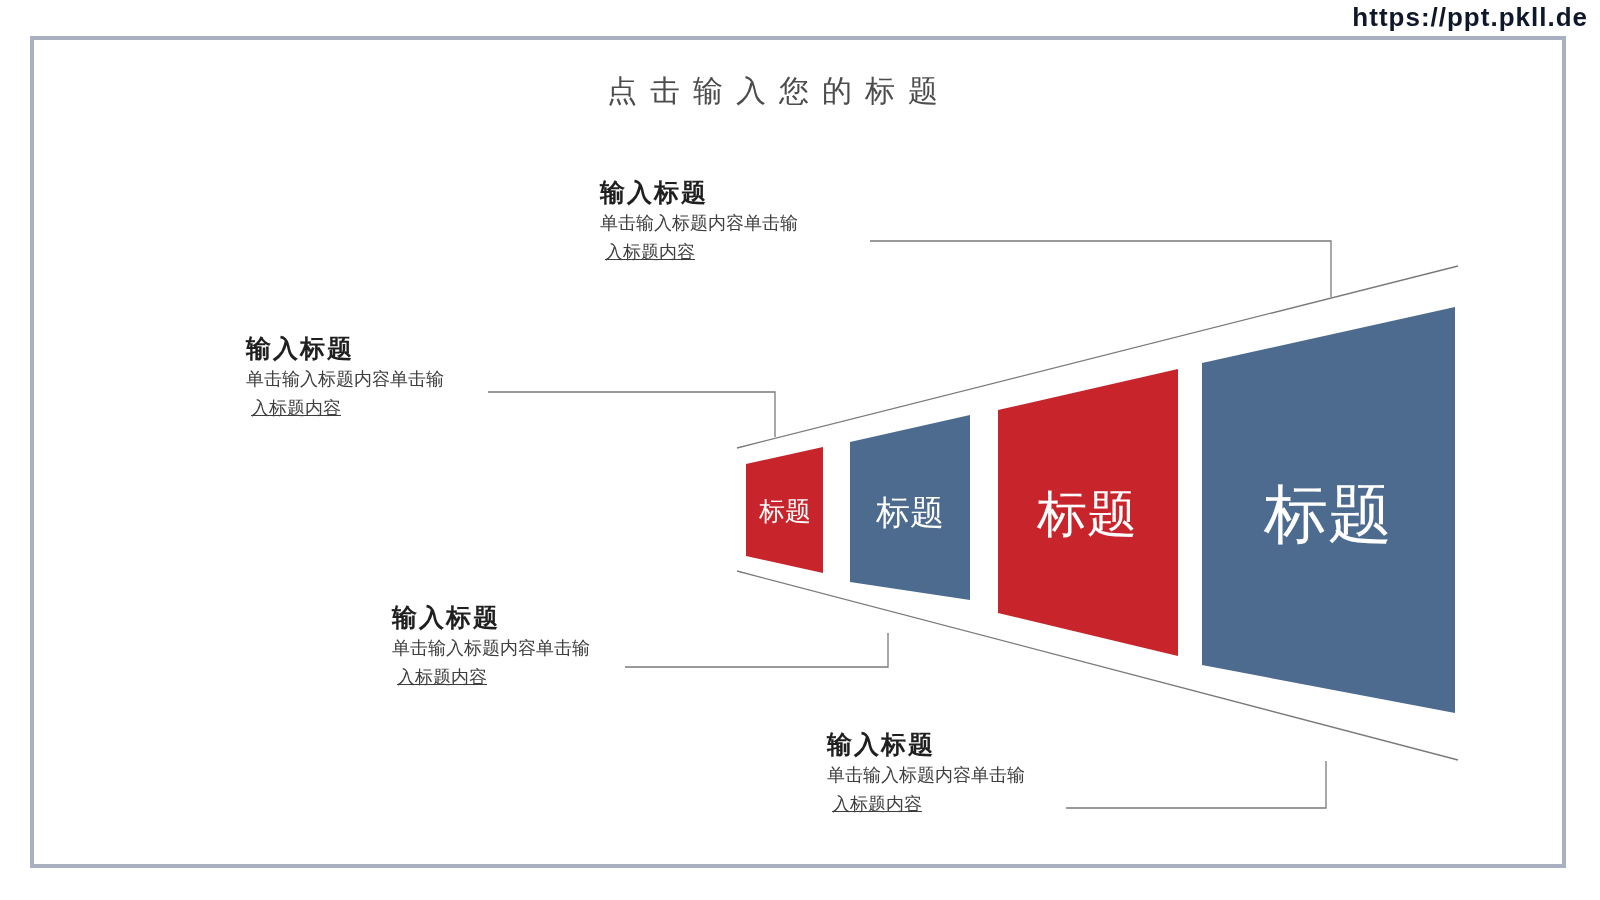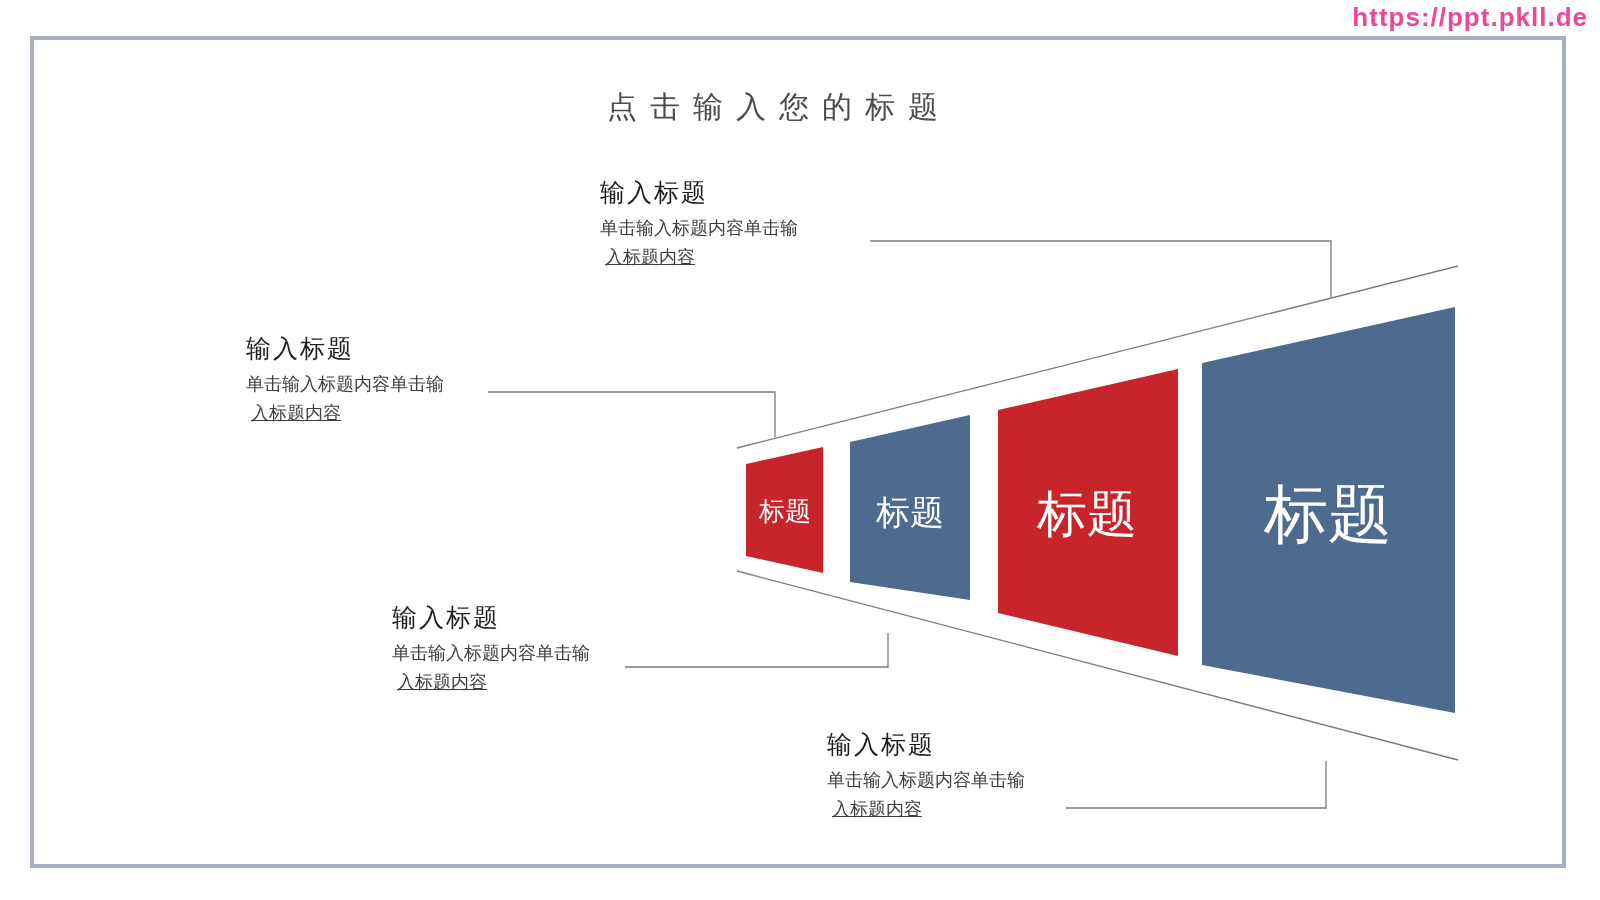--- a/index.html
+++ b/index.html
@@ -8,7 +8,7 @@
   .slide-frame{position:absolute;left:30px;top:36px;width:1528px;height:824px;
     border:4px solid #a9b0c0;background:#ffffff;}
   .watermark{position:absolute;top:2px;right:12px;font-size:26px;font-weight:bold;
-    color:#ec4899;letter-spacing:1px;z-index:5;}
+    color:#0f172a;letter-spacing:1px;z-index:5;}
   .slide-title{position:absolute;left:607px;top:71px;font-size:30px;color:#4c4c4c;
     letter-spacing:13px;white-space:nowrap;z-index:2;margin-top:16px;}
   .callout{position:absolute;z-index:2;}

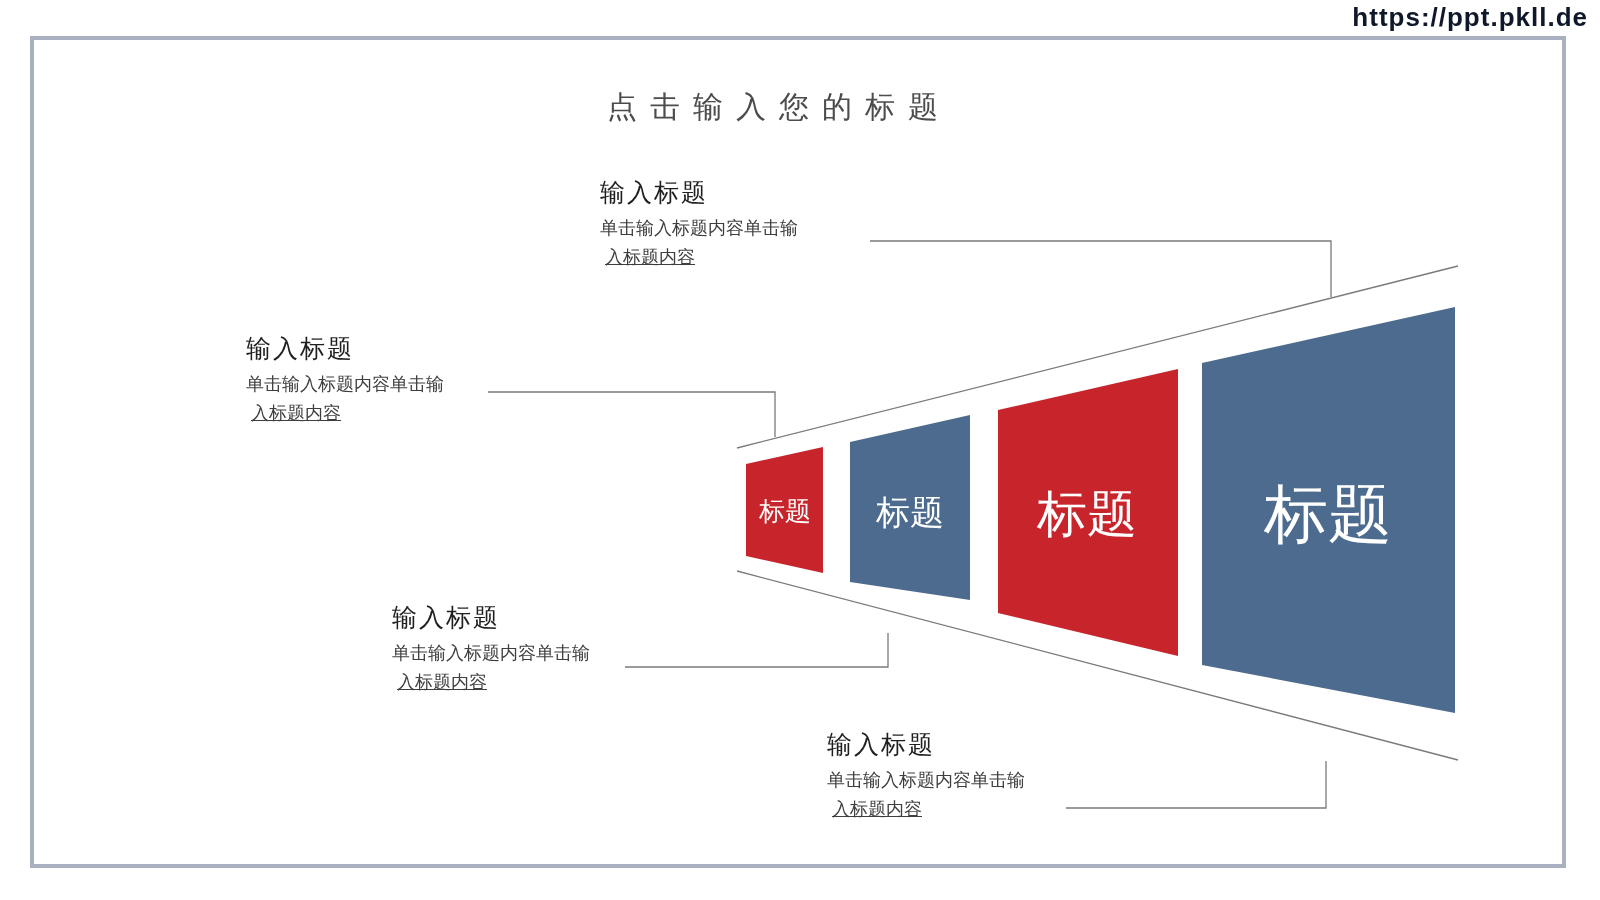--- a/index.html
+++ b/index.html
@@ -10,7 +10,7 @@
   .watermark{position:absolute;top:2px;right:12px;font-size:26px;font-weight:bold;
     color:#0f172a;letter-spacing:1px;z-index:5;}
   .slide-title{position:absolute;left:607px;top:71px;font-size:30px;color:#4c4c4c;
-    letter-spacing:13px;white-space:nowrap;z-index:2;margin-top:16px;}
+    letter-spacing:13px;white-space:nowrap;z-index:2;}
   .callout{position:absolute;z-index:2;}
   .callout .heading{font-size:25px;font-weight:normal;color:#1f1f1f;letter-spacing:2px;
     line-height:33px;white-space:nowrap;}

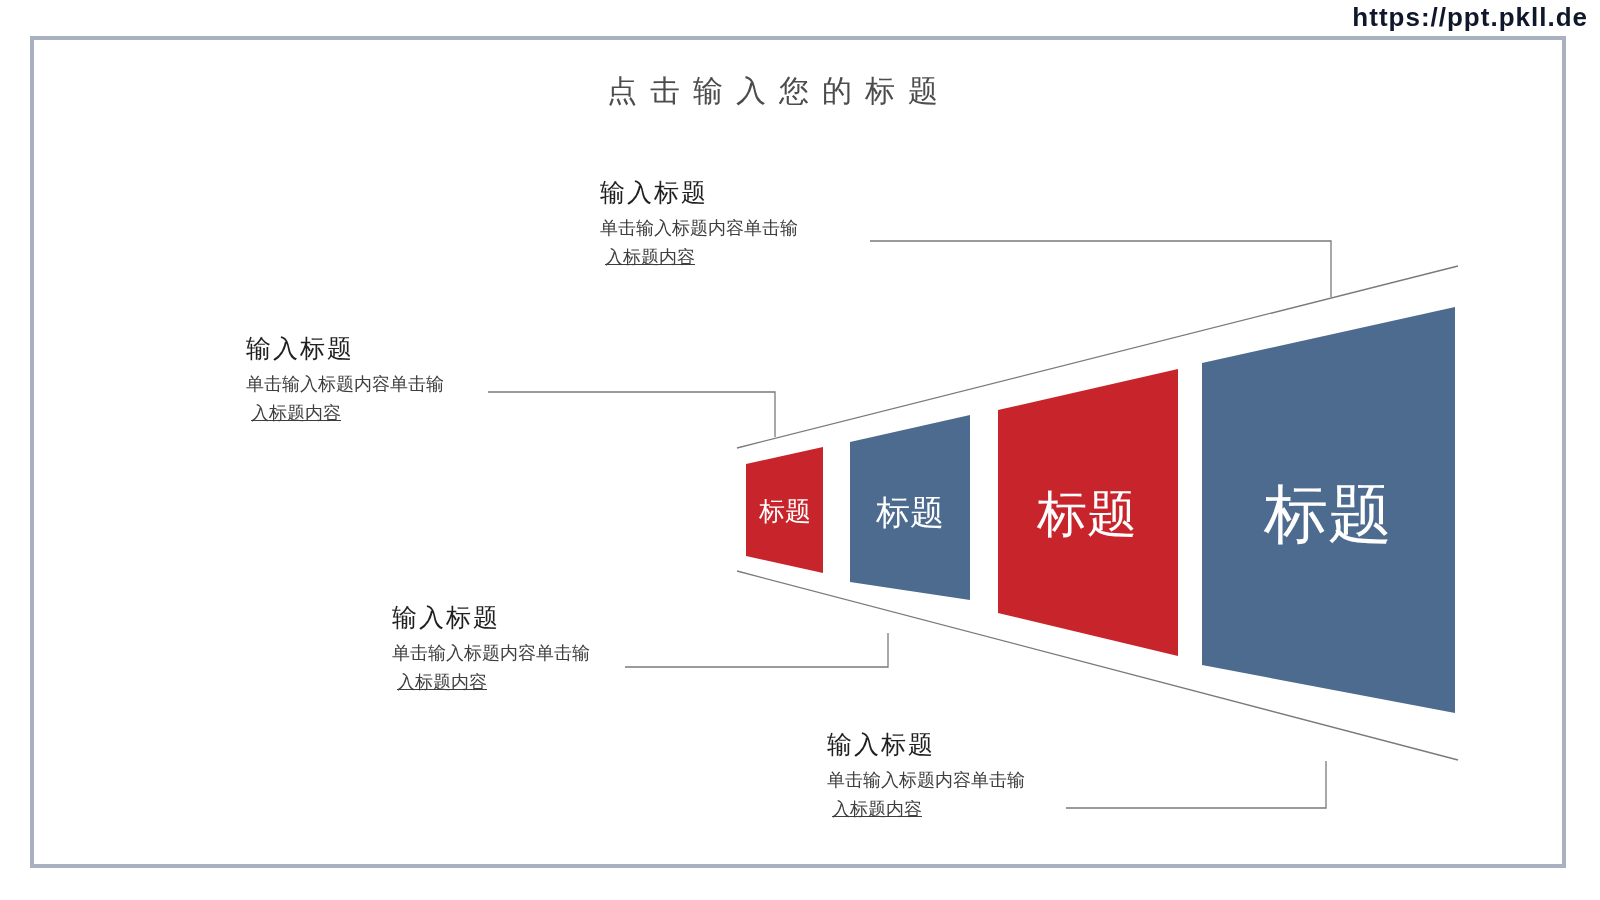--- a/index.html
+++ b/index.html
@@ -12,7 +12,7 @@
   .slide-title{position:absolute;left:607px;top:71px;font-size:30px;color:#4c4c4c;
     letter-spacing:13px;white-space:nowrap;z-index:2;}
   .callout{position:absolute;z-index:2;}
-  .callout .heading{font-size:25px;font-weight:normal;color:#1f1f1f;letter-spacing:2px;
+  .callout .heading{font-size:25px;font-weight:bold;color:#1f1f1f;letter-spacing:2px;
     line-height:33px;white-space:nowrap;}
   .callout .body-line{font-size:18px;color:#3e3e3e;line-height:29px;white-space:nowrap;}
   .callout .body-line + .body-line{padding-left:5px;text-decoration:underline;}

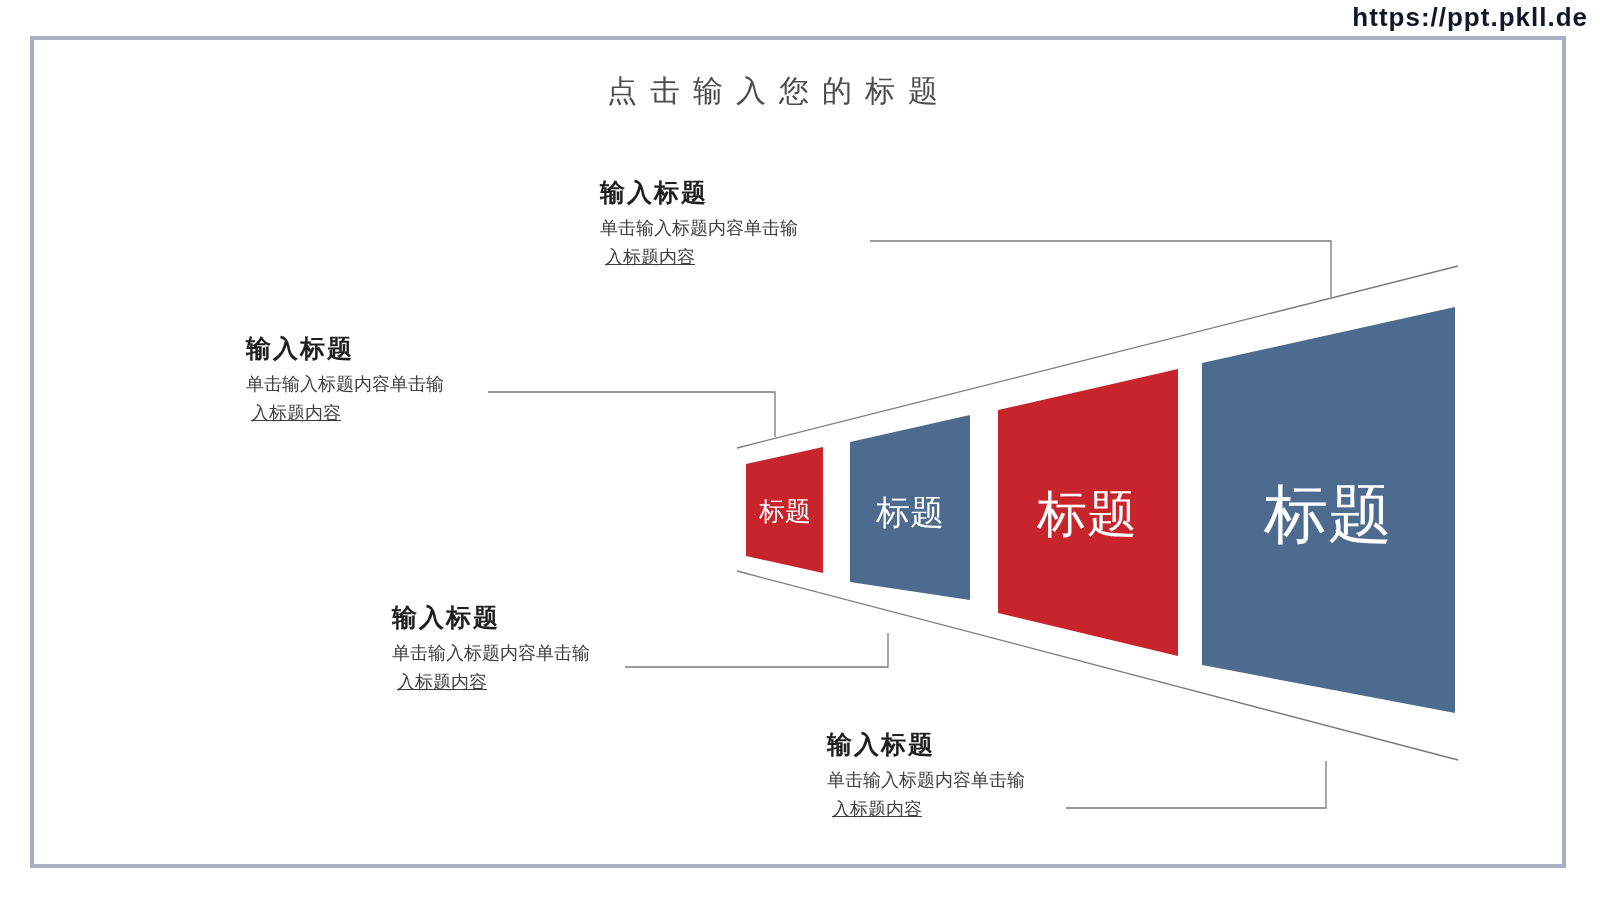--- a/index.html
+++ b/index.html
@@ -16,7 +16,7 @@
     line-height:33px;white-space:nowrap;}
   .callout .body-line{font-size:18px;color:#3e3e3e;line-height:29px;white-space:nowrap;}
   .callout .body-line + .body-line{padding-left:5px;text-decoration:underline;}
-  .callout .body-wrap{margin-top:5px;}
+  .callout .body-wrap{}
   #callout-1{left:600px;top:176px;}
   #callout-2{left:246px;top:332px;}
   #callout-3{left:392px;top:601px;}

